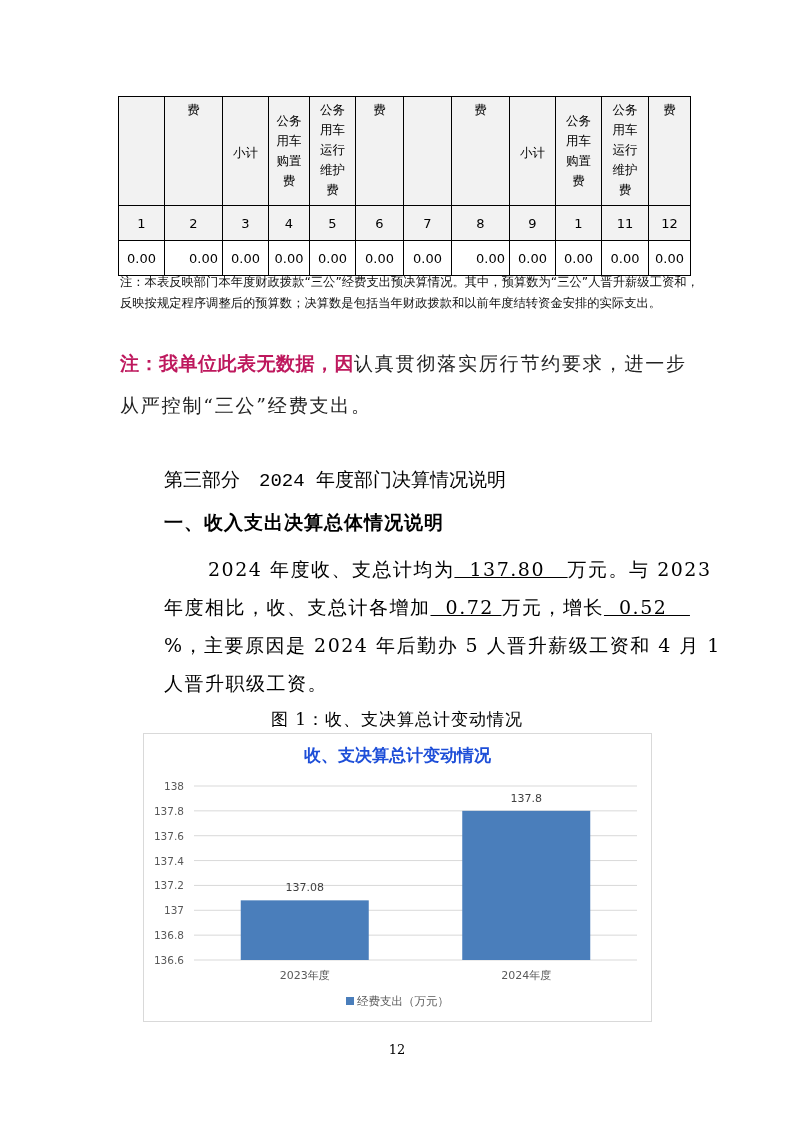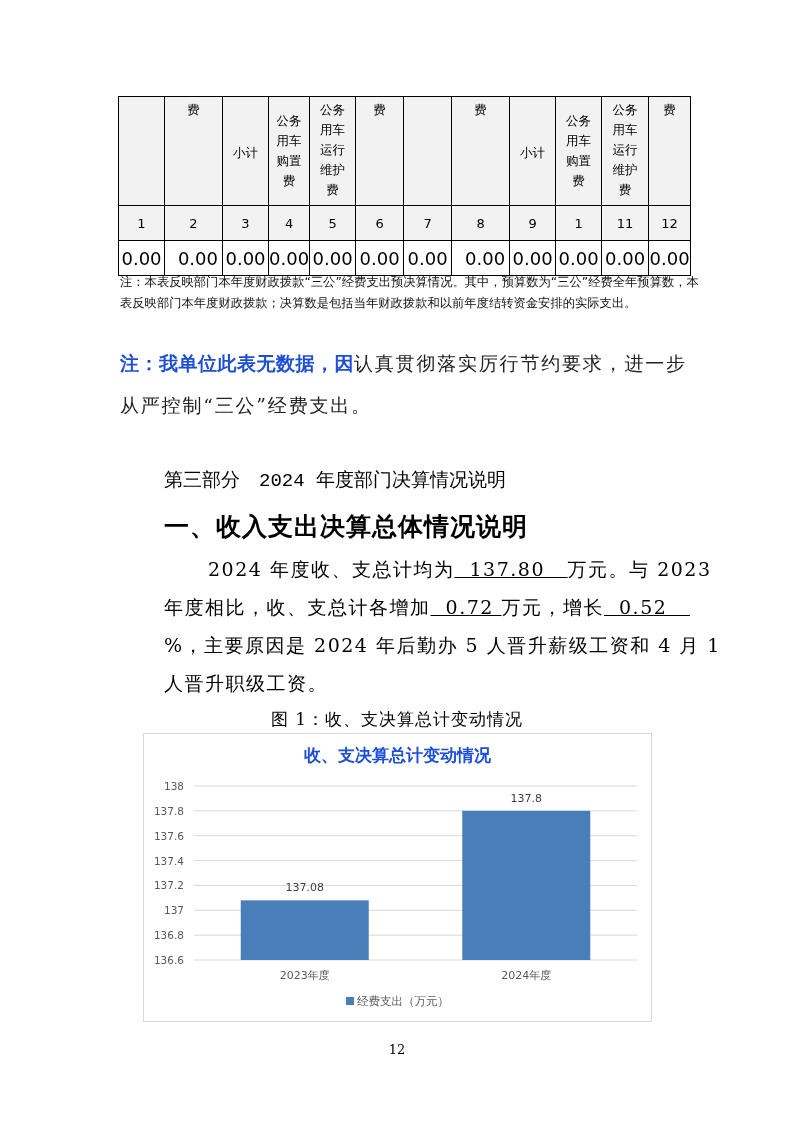--- a/index.html
+++ b/index.html
@@ -14,7 +14,7 @@
   .tbl tr.hdr td.mid { vertical-align: middle; padding-top: 0; }
   .tbl tr.hdr td.center { vertical-align: middle; padding-top: 4px; margin-top: 25px; }
   .tbl tr.num td { height: 34px; background: #f2f2f2; font-size: 13px; }
-  .tbl tr.val td { height: 34px; font-size: 18px; margin-left: 15px; }
+  .tbl tr.val td { height: 34px; font-size: 13px; margin-left: 15px; }
   .tbl tr.val td.r { text-align: right; padding-right: 4px; }
   .tbl tr.val td { border-bottom: 1px solid #000; }
 

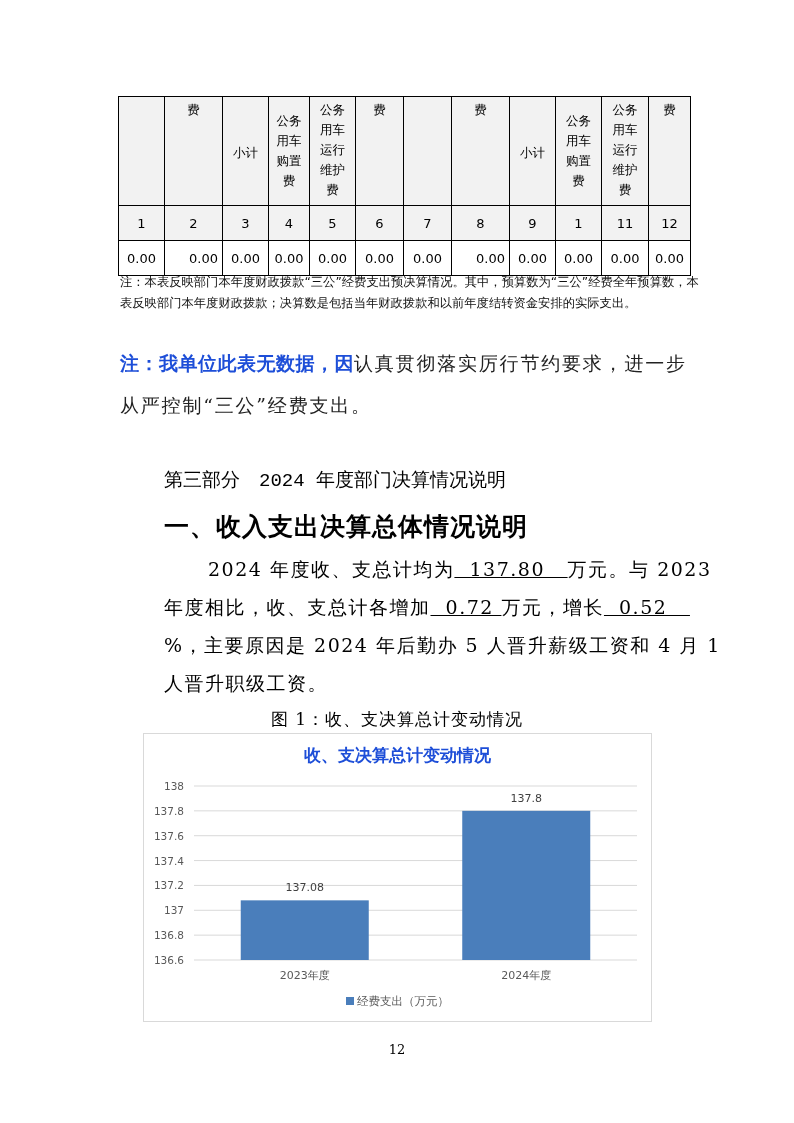--- a/index.html
+++ b/index.html
@@ -144,7 +144,7 @@
 </tbody>
   </table>
 
-<div class="small-note">注：本表反映部门本年度财政拨款“三公”经费支出预决算情况。其中，预算数为“三公”经费全年预算数，本表反映部门本年度财政拨款；决算数是包括当年财政拨款和以前年度结转资金安排的实际支出。</div>
+<div class="small-note">注：本表反映部门本年度财政拨款“三公”经费支出预决算情况。其中，预算数为“三公”人晋升薪级工资和，反映按规定程序调整后的预算数；决算数是包括当年财政拨款和以前年度结转资金安排的实际支出。</div>
 
 <div class="big-note">
   <span class="bold">注：我单位此表无数据，因</span><span>认真贯彻落实厉行节约要求，进一步从严控制“三公”经费支出。</span>

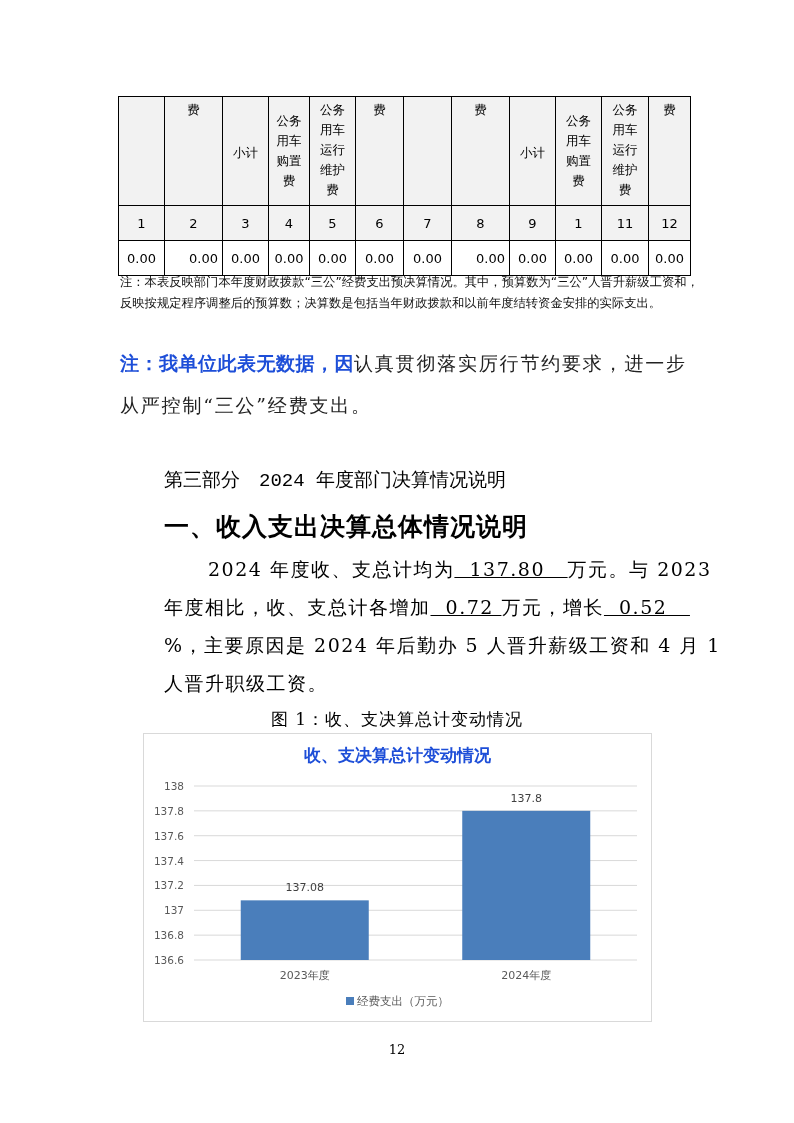--- a/index.html
+++ b/index.html
@@ -25,7 +25,7 @@
   
   .big-note { position: absolute; left: 120px; top: 342px; width: 580px;
               font-size: 19px; line-height: 42px; letter-spacing: 1.8px; color: #222; }
-  .big-note .bold { font-weight: bold; font-family: "DejaVu Sans", sans-serif; color: #1d4ed8; letter-spacing: 0.5px; }
+  .big-note .bold { font-weight: bold; font-family: "DejaVu Sans", sans-serif; color: #be185d; letter-spacing: 0.5px; }
 
   
   .part-title { position: absolute; left: 164px; top: 467px; font-size: 19px; font-family: Liberation Mono, monospace; }

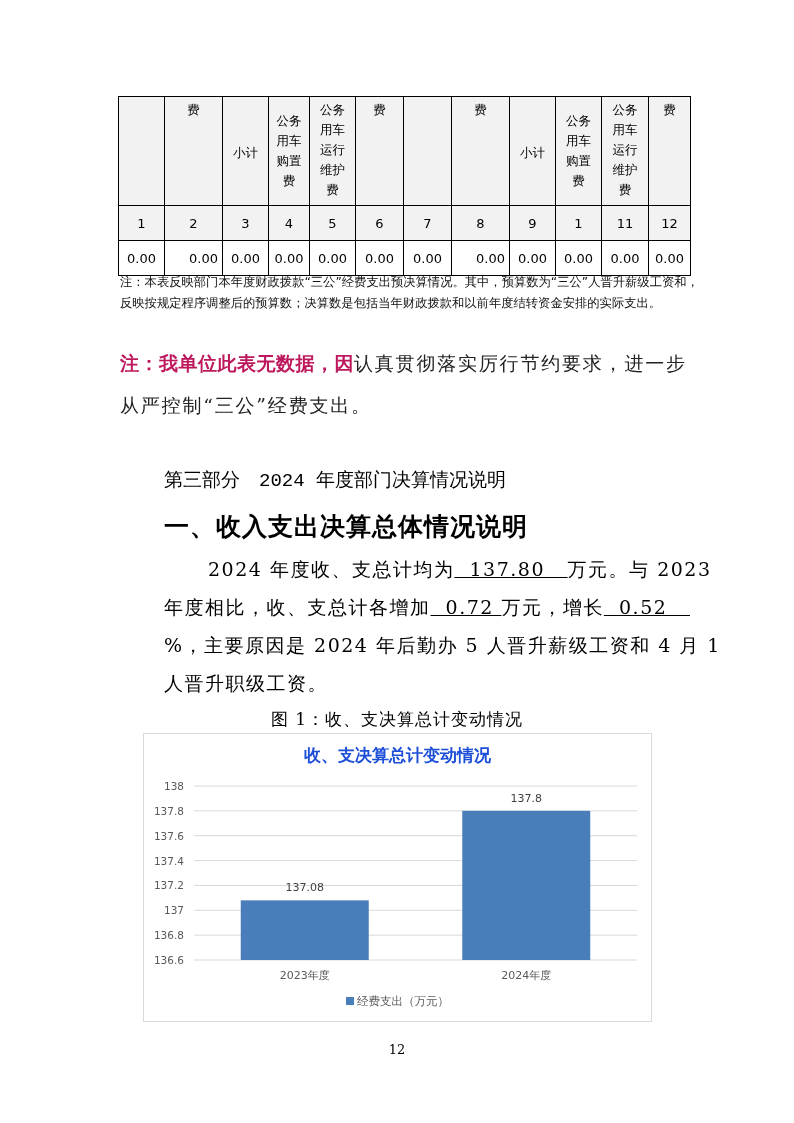--- a/index.html
+++ b/index.html
@@ -29,7 +29,7 @@
 
   
   .part-title { position: absolute; left: 164px; top: 467px; font-size: 19px; font-family: Liberation Mono, monospace; }
-  .h1 { position: absolute; left: 164px; top: 510px; font-size: 25px; font-family: "DejaVu Sans", sans-serif; font-weight: bold; letter-spacing: 1px; }
+  .h1 { position: absolute; left: 164px; top: 510px; font-size: 19px; font-family: "DejaVu Sans", sans-serif; font-weight: bold; letter-spacing: 1px; }
   .para { position: absolute; left: 120px; top: 550px; width: 560px; font-size: 19px; line-height: 38px; letter-spacing: 1.5px; margin-left: 44px; }
   .para .indent { padding-left: 44px; }
   .uline { text-decoration: underline; white-space: pre; }

